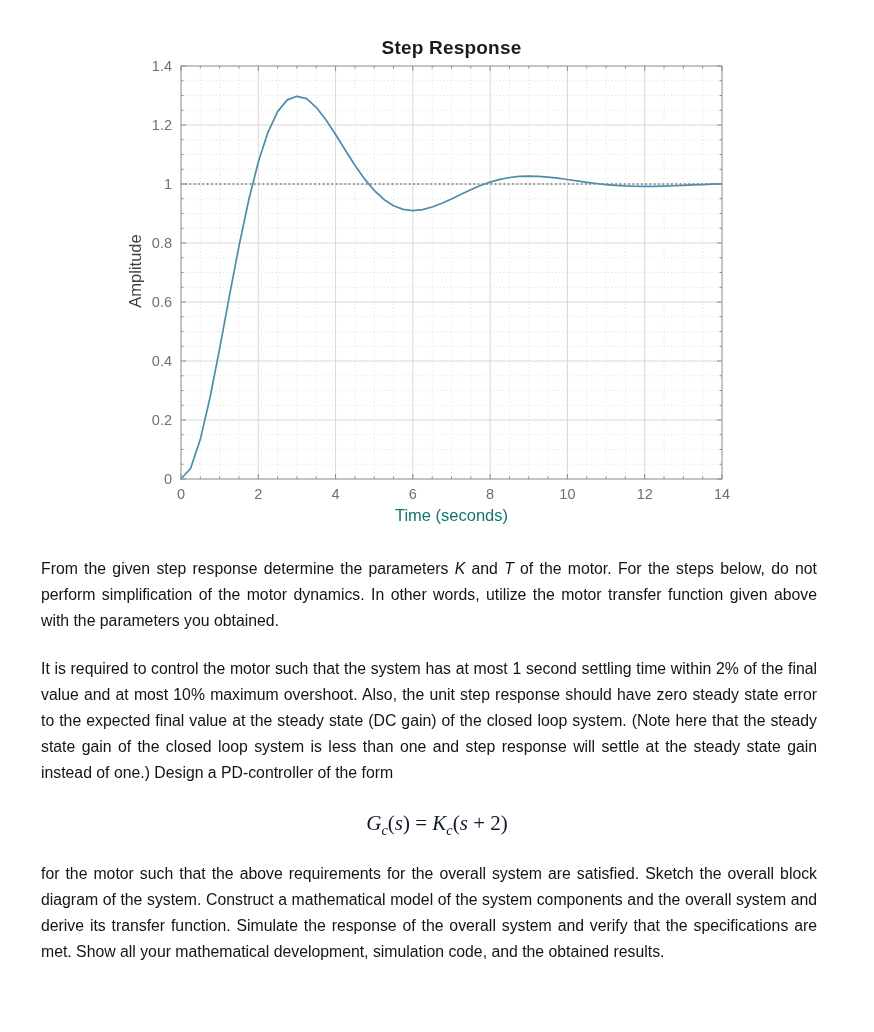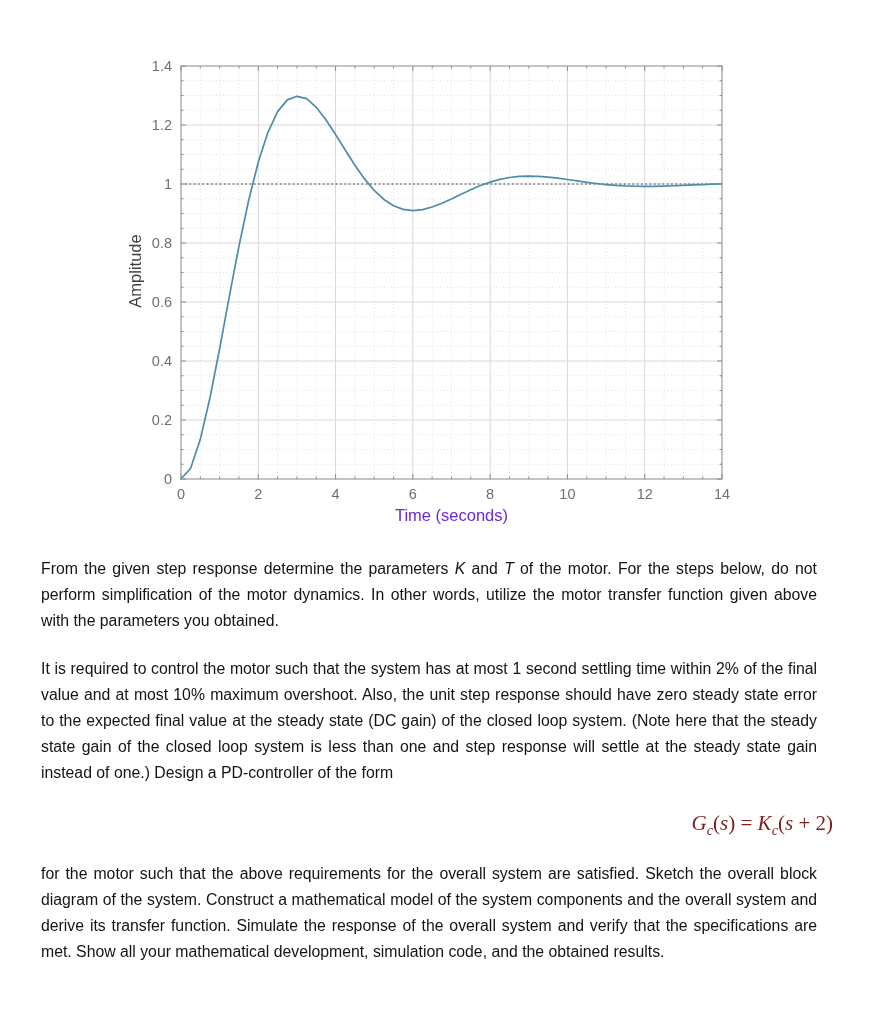--- a/index.html
+++ b/index.html
@@ -37,6 +37,7 @@
 <body>
 
 <div class="figure">
+  <div class="chart-title">Step Response</div>
   <svg id="chart-svg" width="874" height="545" viewBox="0 0 874 545">
       <line x1="200.32142857142856" y1="66" x2="200.32142857142856" y2="479" stroke="#e1e1e1" stroke-width="1" stroke-dasharray="1 2.5"></line>
       <line x1="219.64285714285714" y1="66" x2="219.64285714285714" y2="479" stroke="#e1e1e1" stroke-width="1" stroke-dasharray="1 2.5"></line>

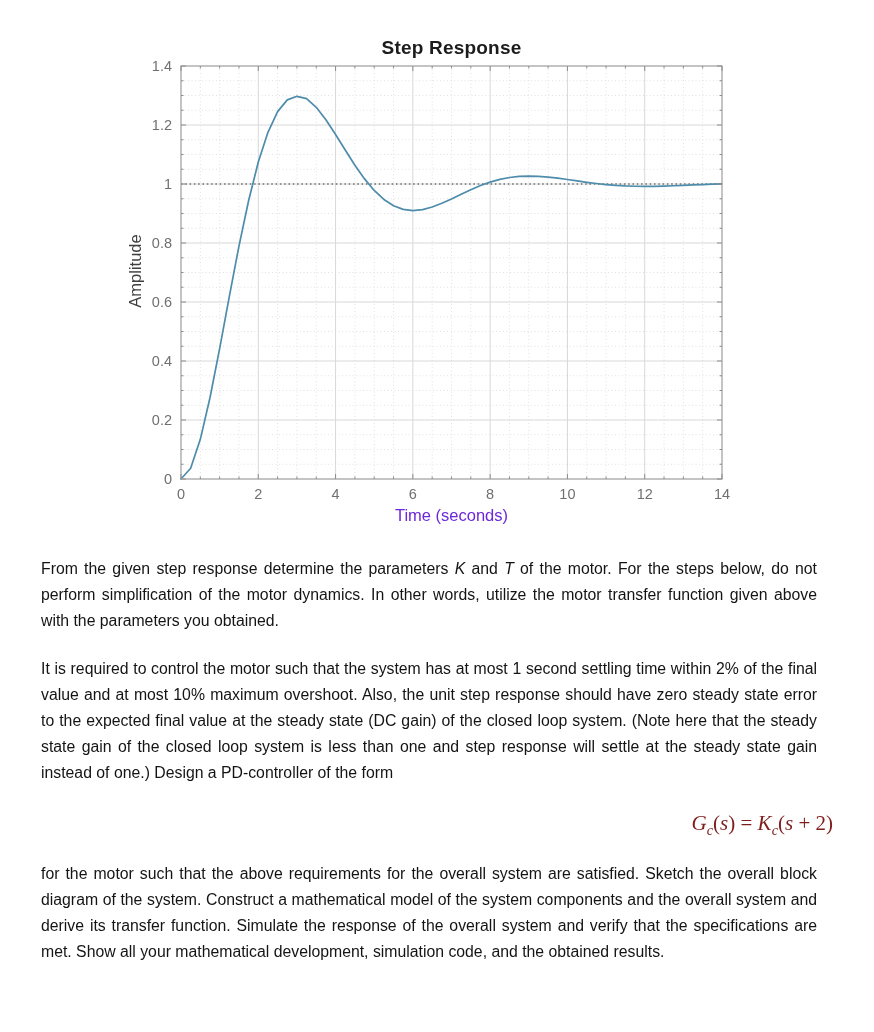--- a/index.html
+++ b/index.html
@@ -14,7 +14,7 @@
   }
   .xaxis-label{
     position:absolute;left:181px;top:506px;width:541px;text-align:center;
-    font-size:16.5px;color:#6d28d9;
+    font-size:16.5px;color:#0f766e;
   }
   .yaxis-label{
     position:absolute;left:135px;top:271px;font-size:16.5px;color:#3f3f3f;

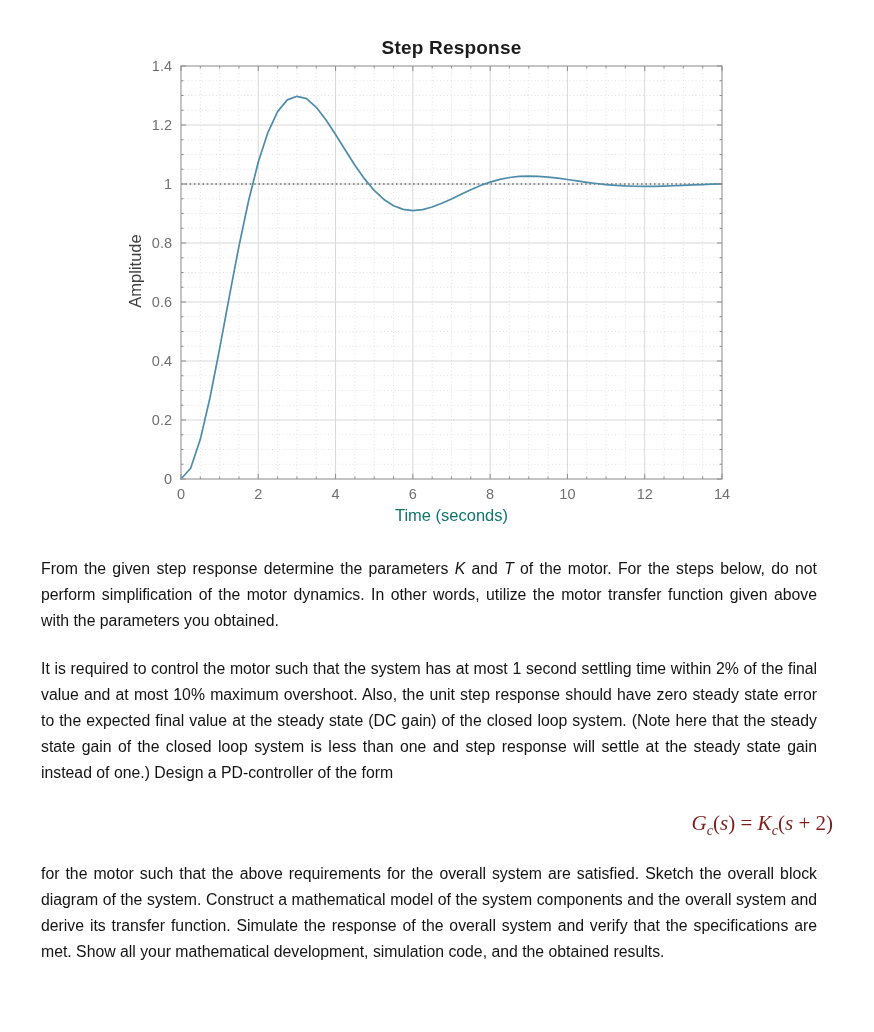--- a/index.html
+++ b/index.html
@@ -28,8 +28,8 @@
   .textblock p{margin:0 16px 22px 0;}
   .it{font-style:italic;}
   .equation{
-    text-align:right;font-family:"Liberation Serif",serif;font-size:21px;
-    line-height:30px;margin:16px 0 23px 0;color:#7f1d1d;
+    text-align:center;font-family:"Liberation Serif",serif;font-size:21px;
+    line-height:30px;margin:16px 0 23px 0;color:#0f172a;
   }
   .equation sub{font-size:68%;line-height:0;}
 </style>

